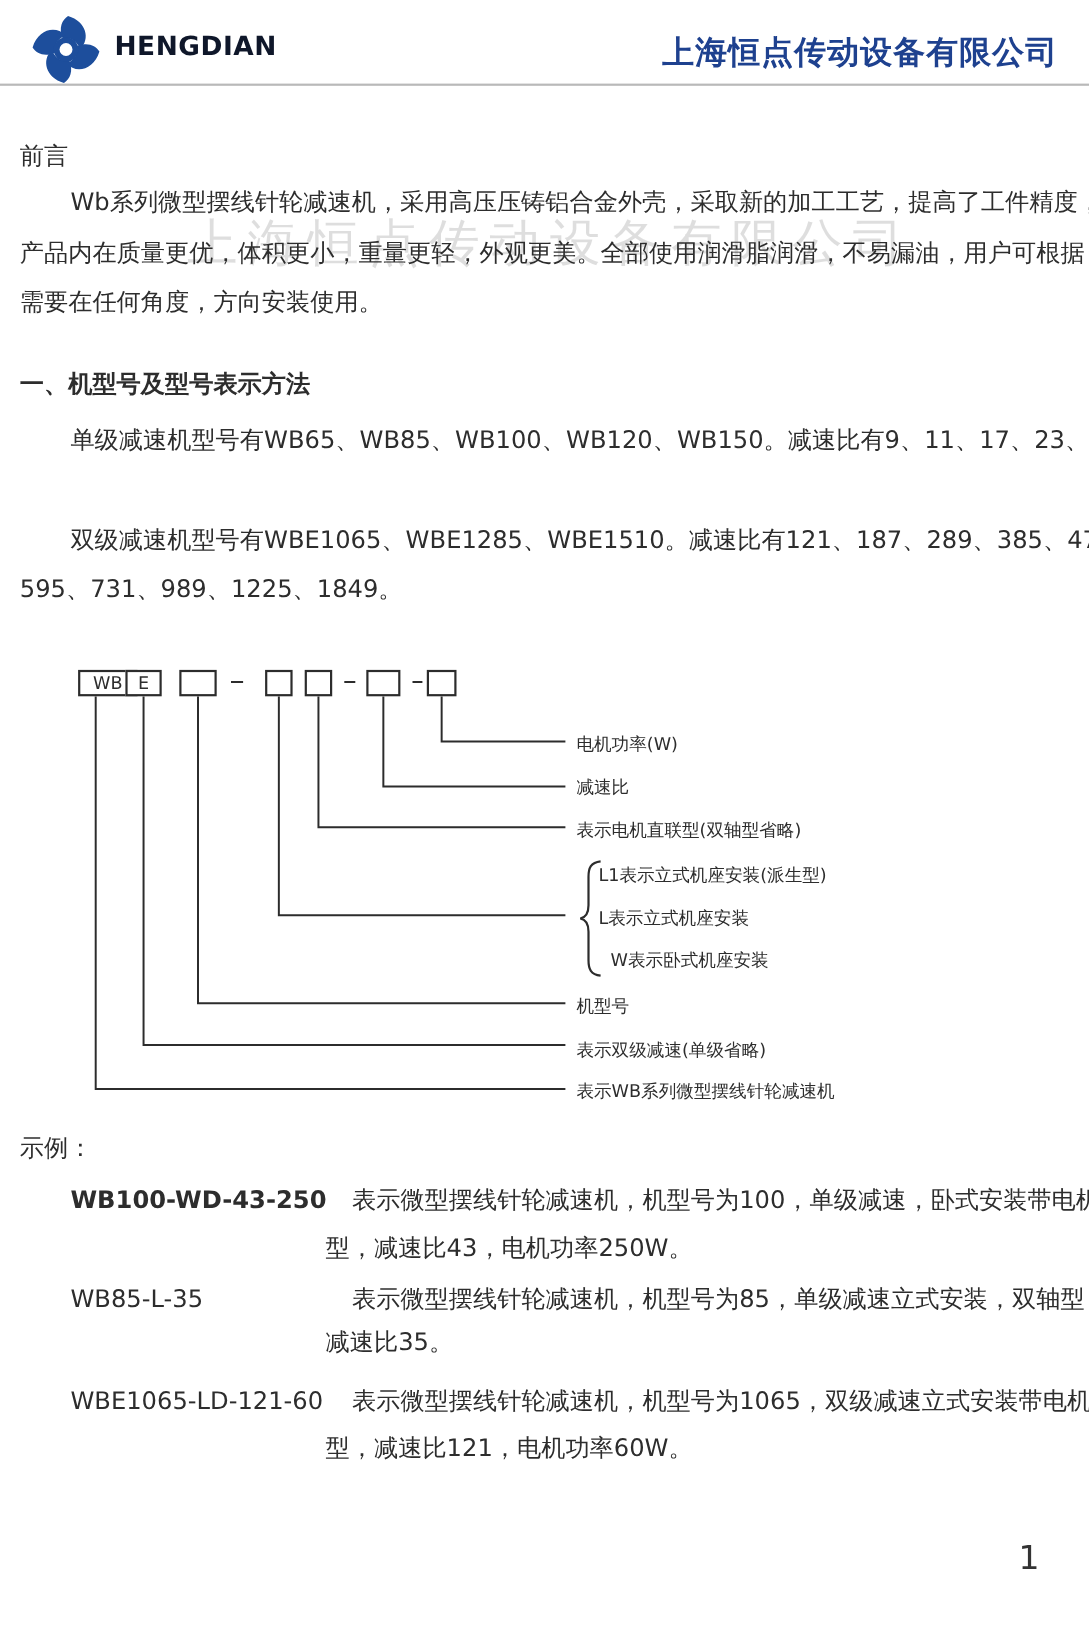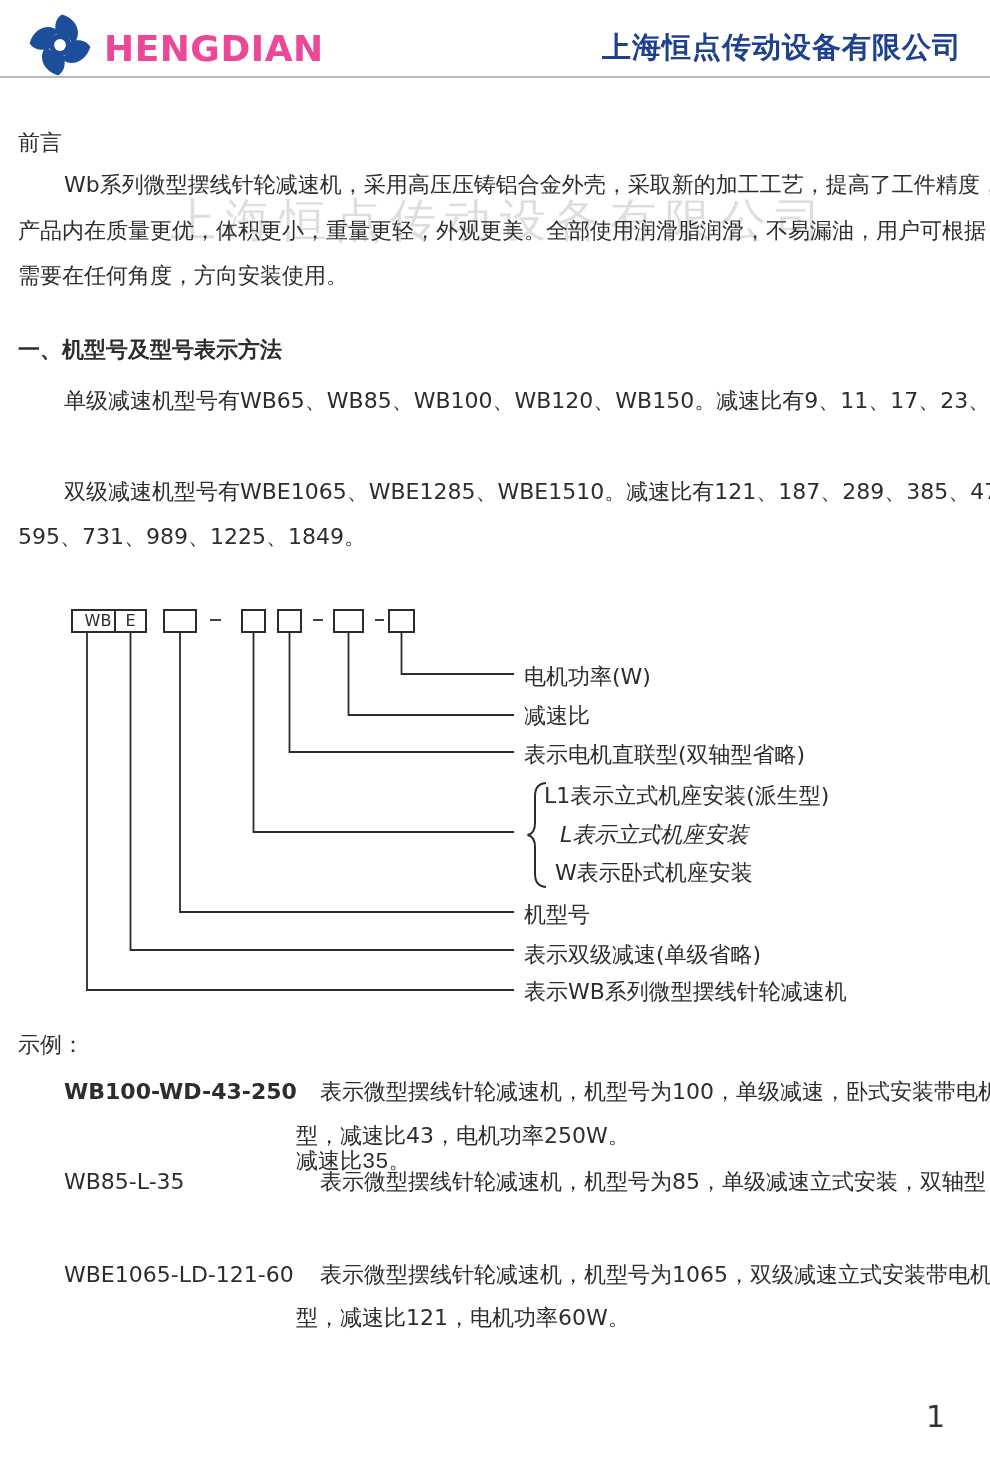--- a/index.html
+++ b/index.html
@@ -16,8 +16,8 @@
     position:absolute; right:28px; top:28px; font-size:29px; font-weight:bold;
     font-family:"Liberation Serif", serif; color:#1e418f; letter-spacing:1px; white-space:nowrap;
   }
-  .logo-text { position:absolute; left:104px; top:28px; font-size:36px; font-weight:600;
-    color:#ec4899; letter-spacing:0.5px; }
+  .logo-text { position:absolute; left:104px; top:28px; font-size:24px; font-weight:600;
+    color:#0f172a; letter-spacing:0.5px; }
   .watermark {
     position:absolute; left:170px; top:190px; font-size:46px; letter-spacing:9px;
     color:rgba(0,0,0,0.13); white-space:nowrap;

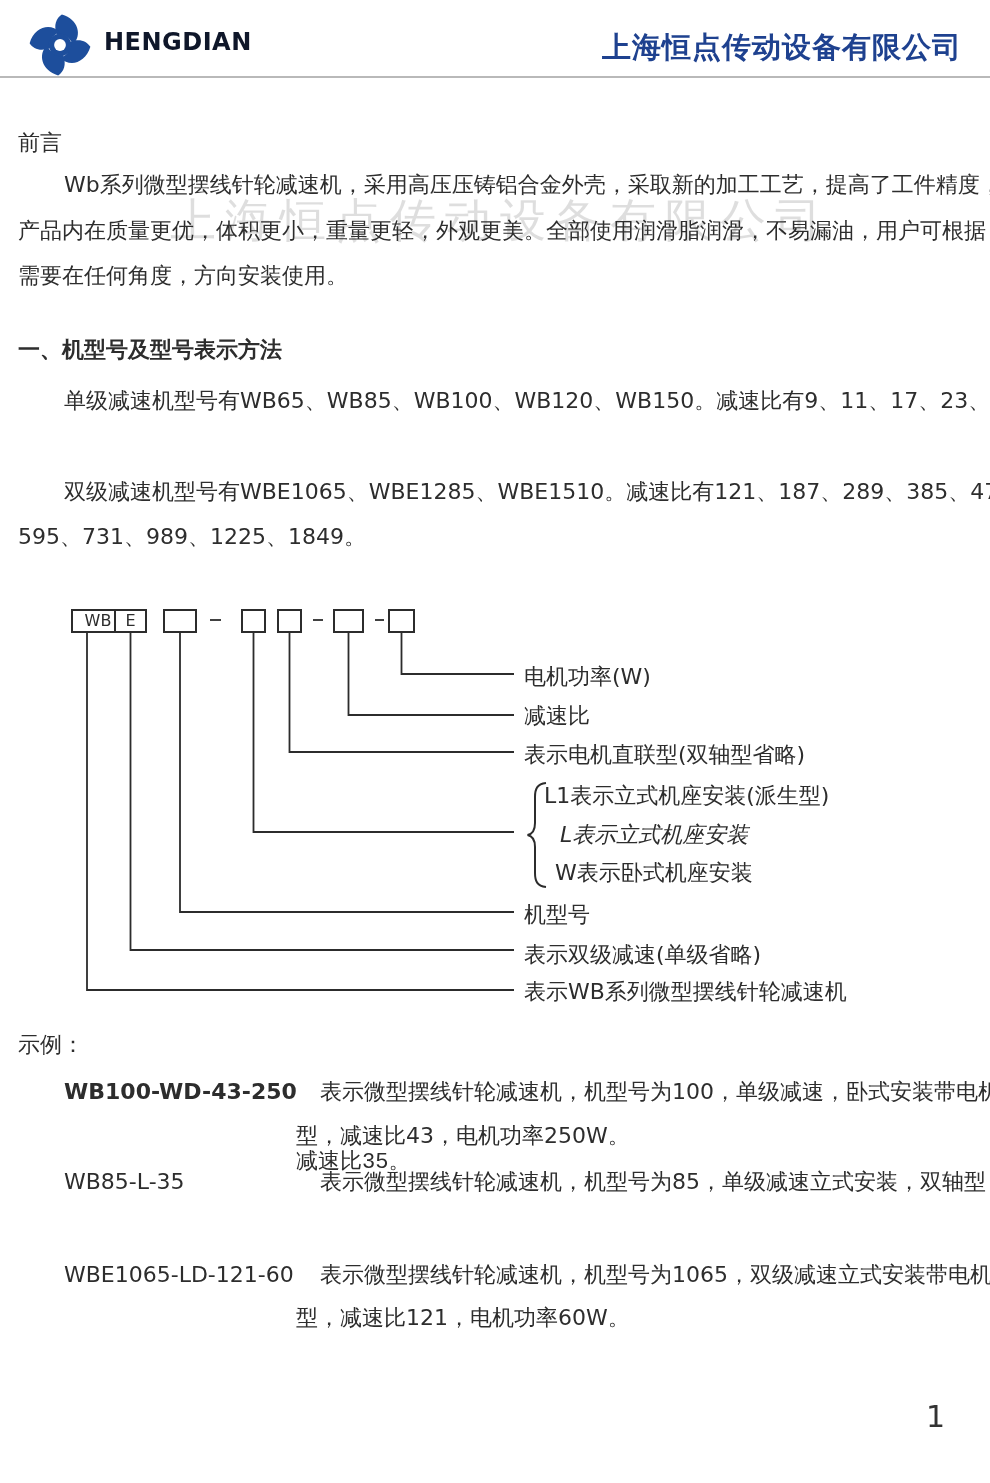--- a/index.html
+++ b/index.html
@@ -9,7 +9,7 @@
   }
   .abs { position:absolute; white-space:nowrap; }
   .t22 { font-size:22px; line-height:30px; }
-  .t18 { font-size:22px; line-height:24px; }
+  .t18 { font-size:16px; line-height:24px; }
   .bold { font-weight:bold; }
   .header-rule { position:absolute; left:0; top:76px; width:990px; height:2px; background:#b9b9b9; }
   .company {

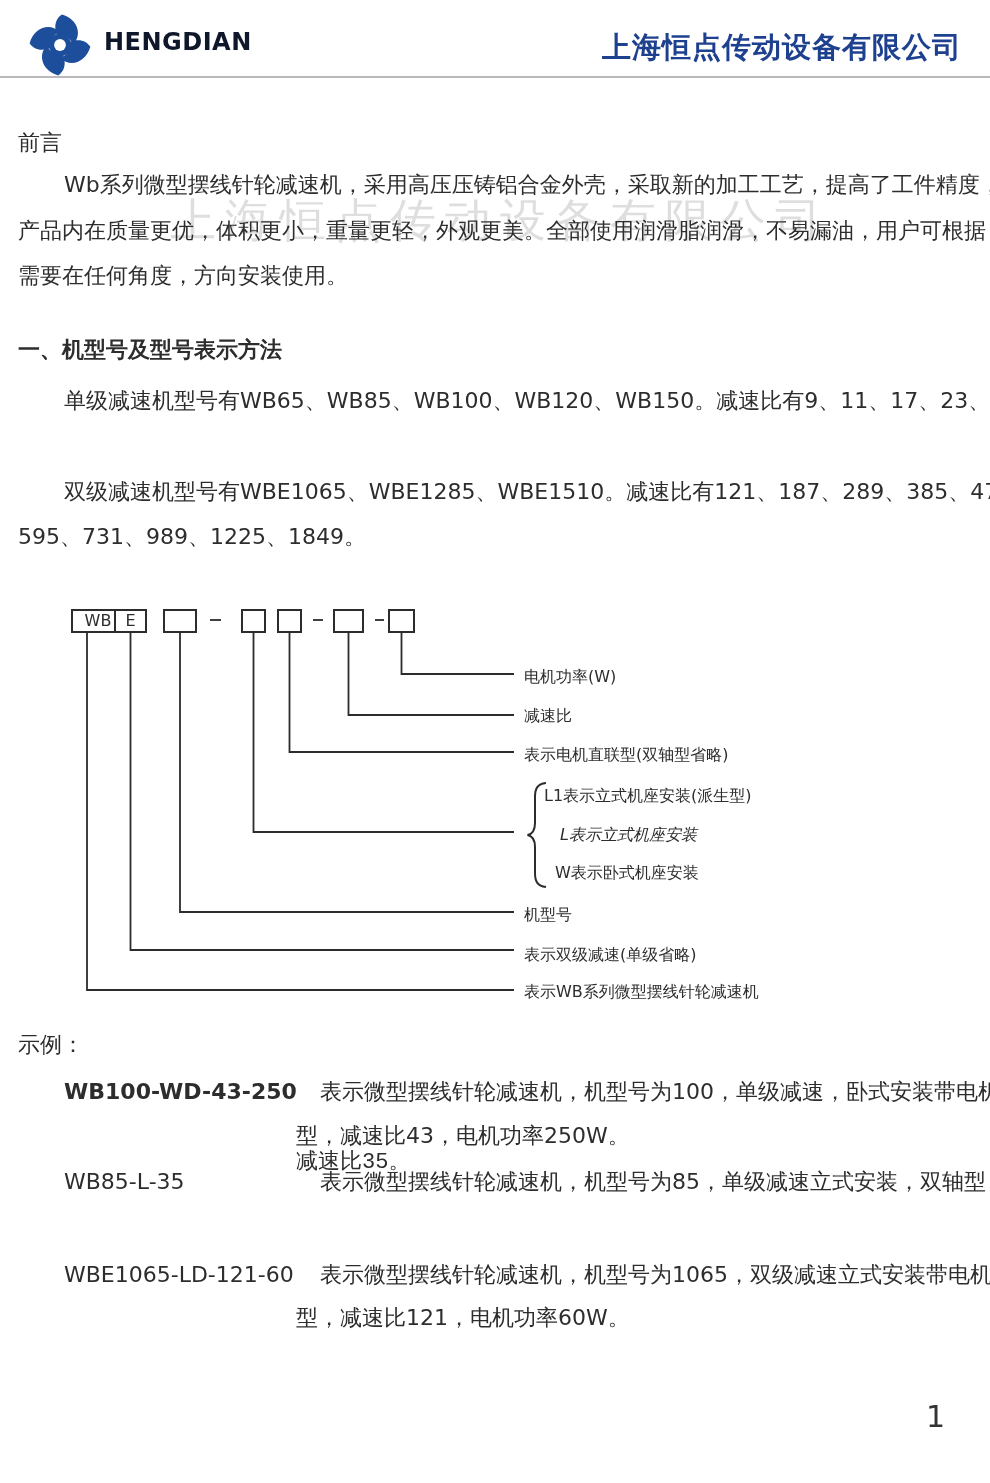--- a/index.html
+++ b/index.html
@@ -92,7 +92,7 @@
   <div class="abs t18" style="left:524px; top:704px;text-align:right;">减速比</div>
   <div class="abs t18" style="left:524px; top:743px;">表示电机直联型(双轴型省略)</div>
   <div class="abs t18" style="left:544px; top:784px;">L1表示立式机座安装(派生型)</div>
-  <div class="abs t18" style="left:560px; top:823px;font-style:italic;">L表示立式机座安装</div>
+  <div class="abs t18" style="left:544px; top:823px;">L表示立式机座安装</div>
   <div class="abs t18" style="left:544px; top:861px;margin-left:11px;">W表示卧式机座安装</div>
   <div class="abs t18" style="left:524px; top:903px;">机型号</div>
   <div class="abs t18" style="left:524px; top:943px;">表示双级减速(单级省略)</div>

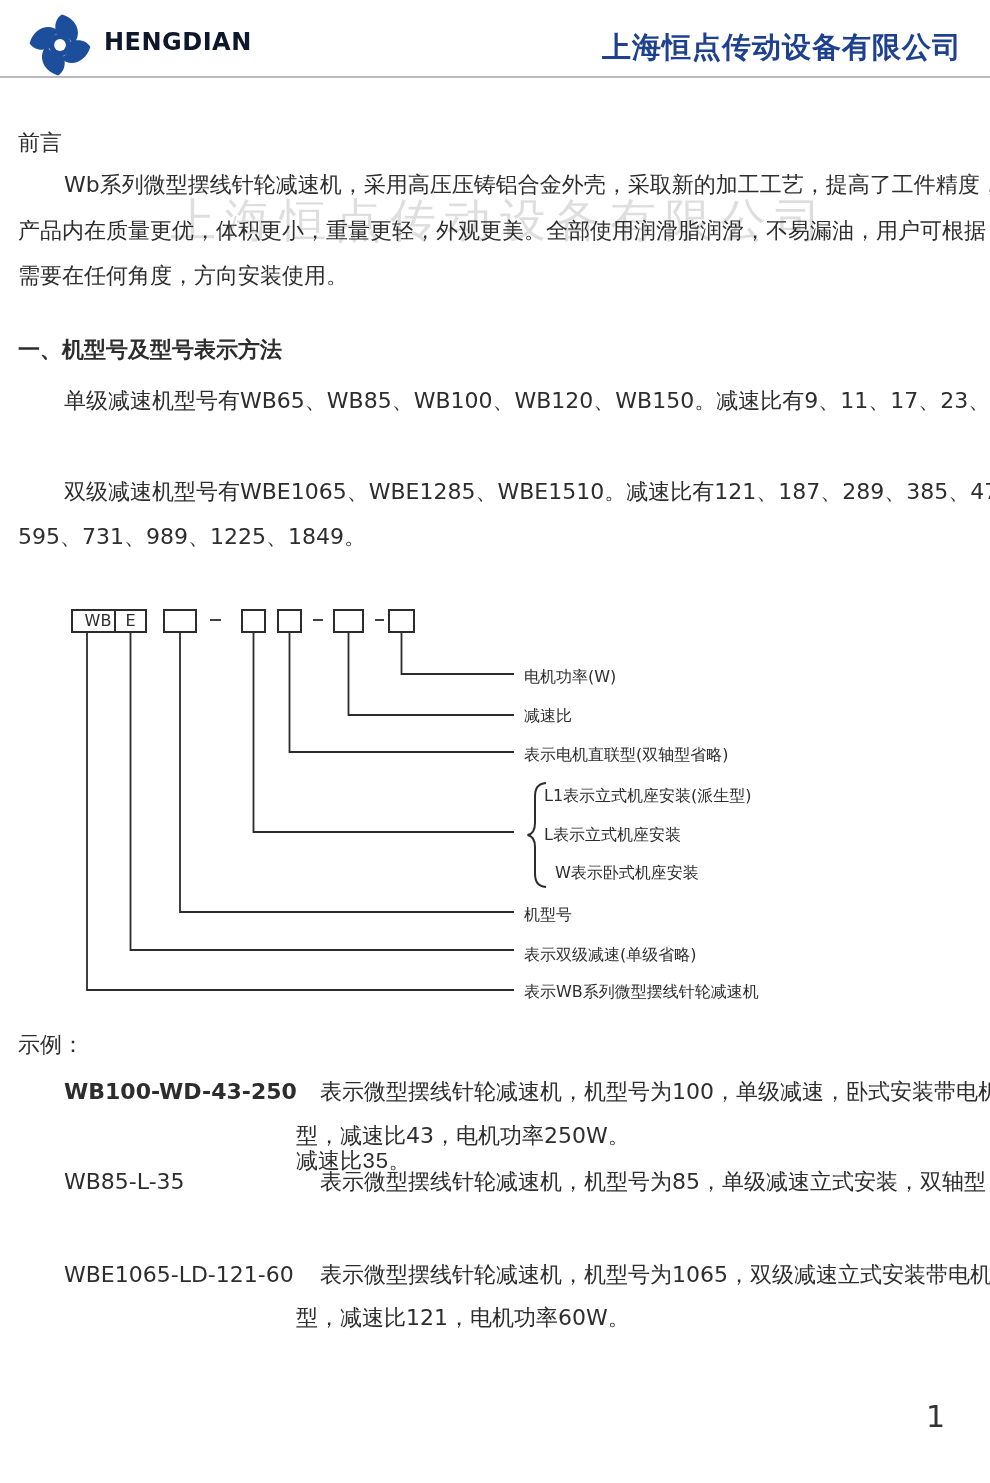--- a/index.html
+++ b/index.html
@@ -106,7 +106,7 @@
 
   <div class="abs t22" style="left:64px;  top:1167px;">WB85-L-35</div>
   <div class="abs t22" style="left:320px; top:1167px;">表示微型摆线针轮减速机，机型号为85，单级减速立式安装，双轴型，</div>
-  <div class="abs t22" style="left:296px; top:1148px;font-family:Liberation Mono, monospace;">减速比35。</div>
+  <div class="abs t22" style="left:296px; top:1206px;">减速比35。</div>
 
   <div class="abs t22" style="left:64px;  top:1260px;">WBE1065-LD-121-60</div>
   <div class="abs t22" style="left:320px; top:1260px;">表示微型摆线针轮减速机，机型号为1065，双级减速立式安装带电机</div>

